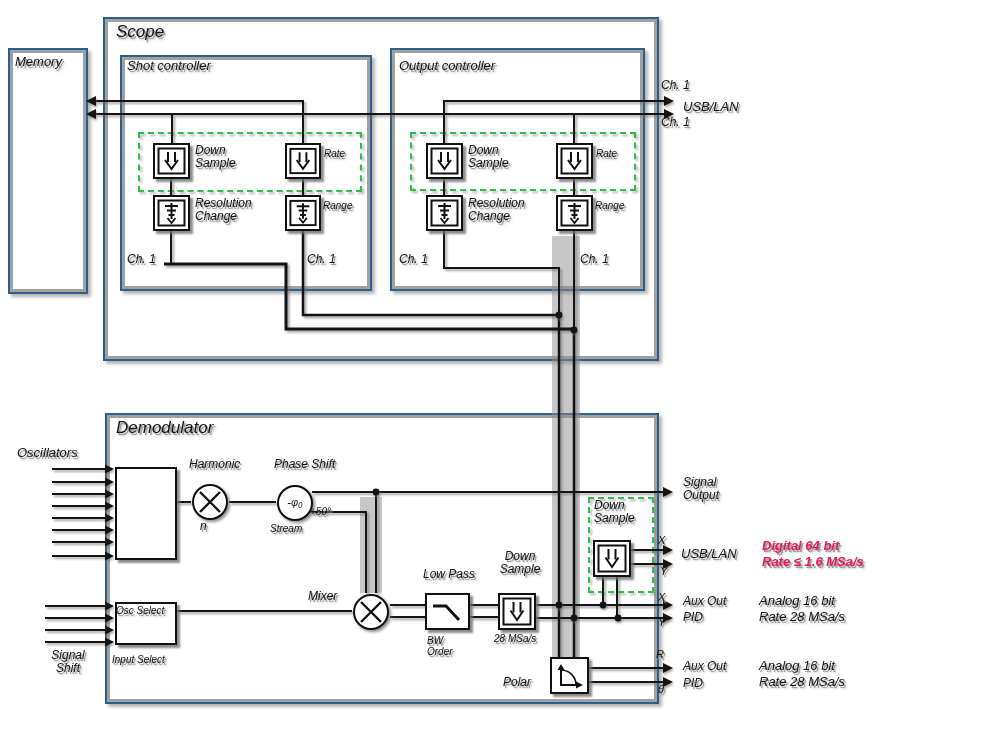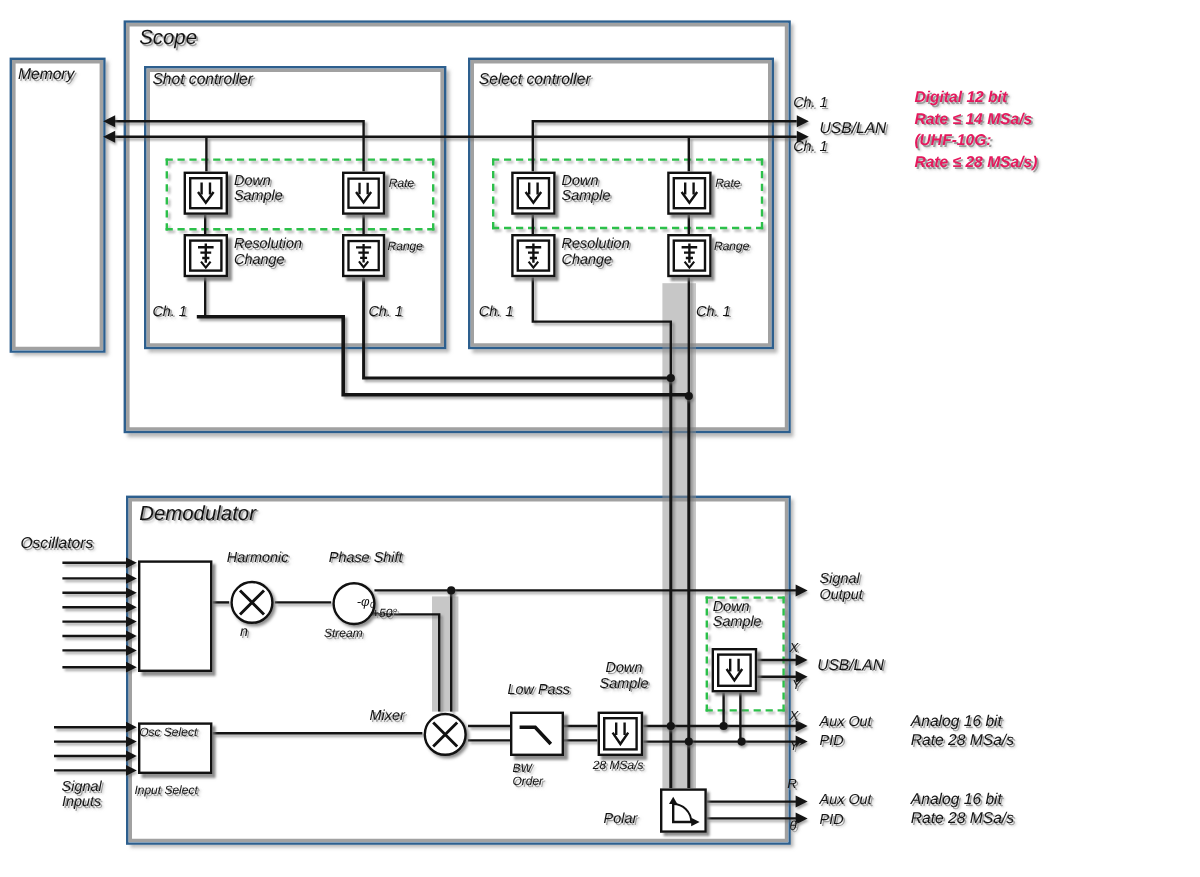--- a/index.html
+++ b/index.html
@@ -231,7 +231,7 @@
   <div class="lbl t13" style="left:15px;top:55px;">Memory</div>
   <div class="lbl t17" style="left:116px;top:22px;">Scope</div>
   <div class="lbl t13" style="left:127px;top:59px;">Shot controller</div>
-  <div class="lbl t13" style="left:399px;top:59px;">Select controller</div>
+  <div class="lbl t13" style="left:399px;top:59px;">Output controller</div>
 
   <div class="lbl t12 wrap" style="left:195px;top:144px;width:52px;">Down Sample</div>
   <div class="lbl t10" style="left:324px;top:148px;">Rate</div>

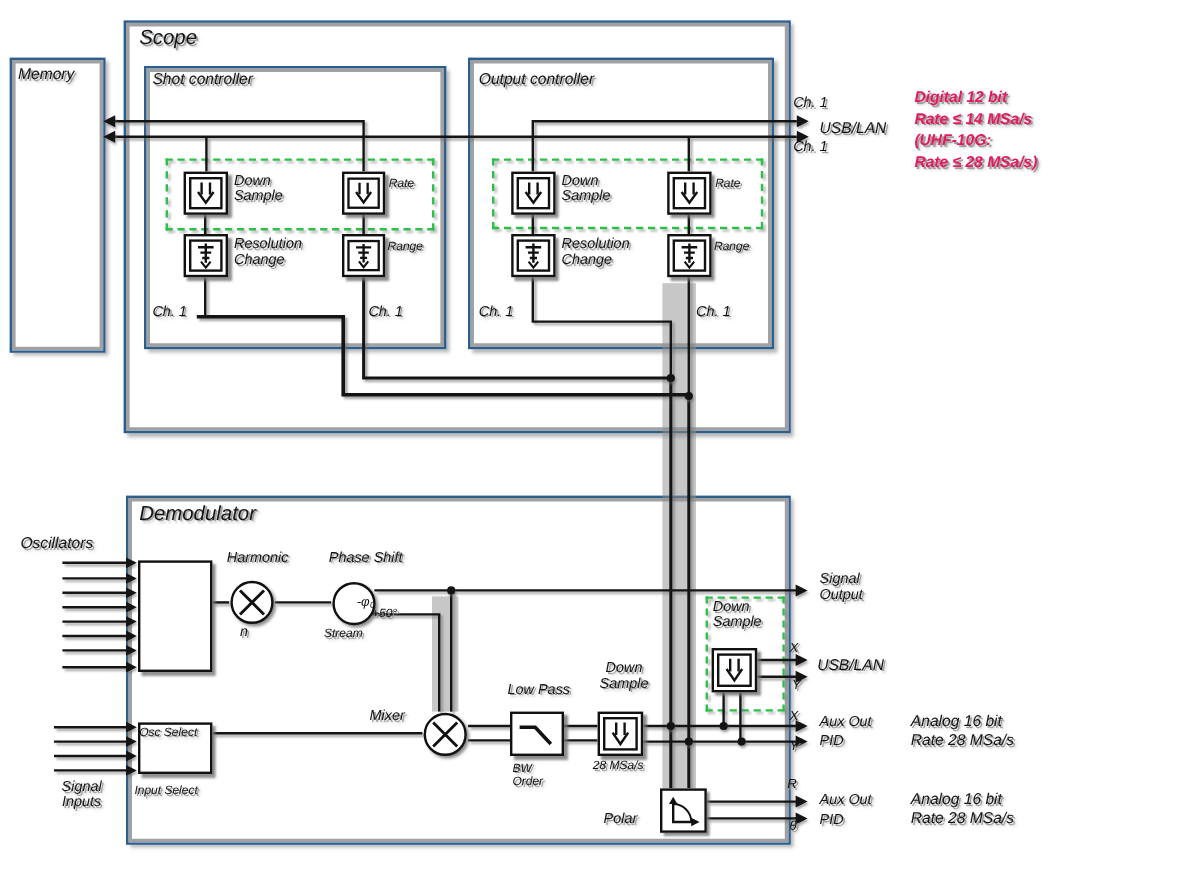--- a/index.html
+++ b/index.html
@@ -250,12 +250,6 @@
   <div class="lbl t12" style="left:661px;top:79px;">Ch. 1</div>
   <div class="lbl t13" style="left:683px;top:100px;">USB/LAN</div>
   <div class="lbl t12" style="left:661px;top:116px;">Ch. 1</div>
-  <div class="lbl t13 pink note4" style="left:762px;top:72px;">
-    <div>Digital 12 bit</div>
-    <div>Rate ≤ 14 MSa/s</div>
-    <div>(UHF-10G:</div>
-    <div>Rate ≤ 28 MSa/s)</div>
-  </div>
 
   <div class="lbl t17" style="left:116px;top:418px;">Demodulator</div>
   <div class="lbl t13" style="left:17px;top:446px;">Oscillators</div>

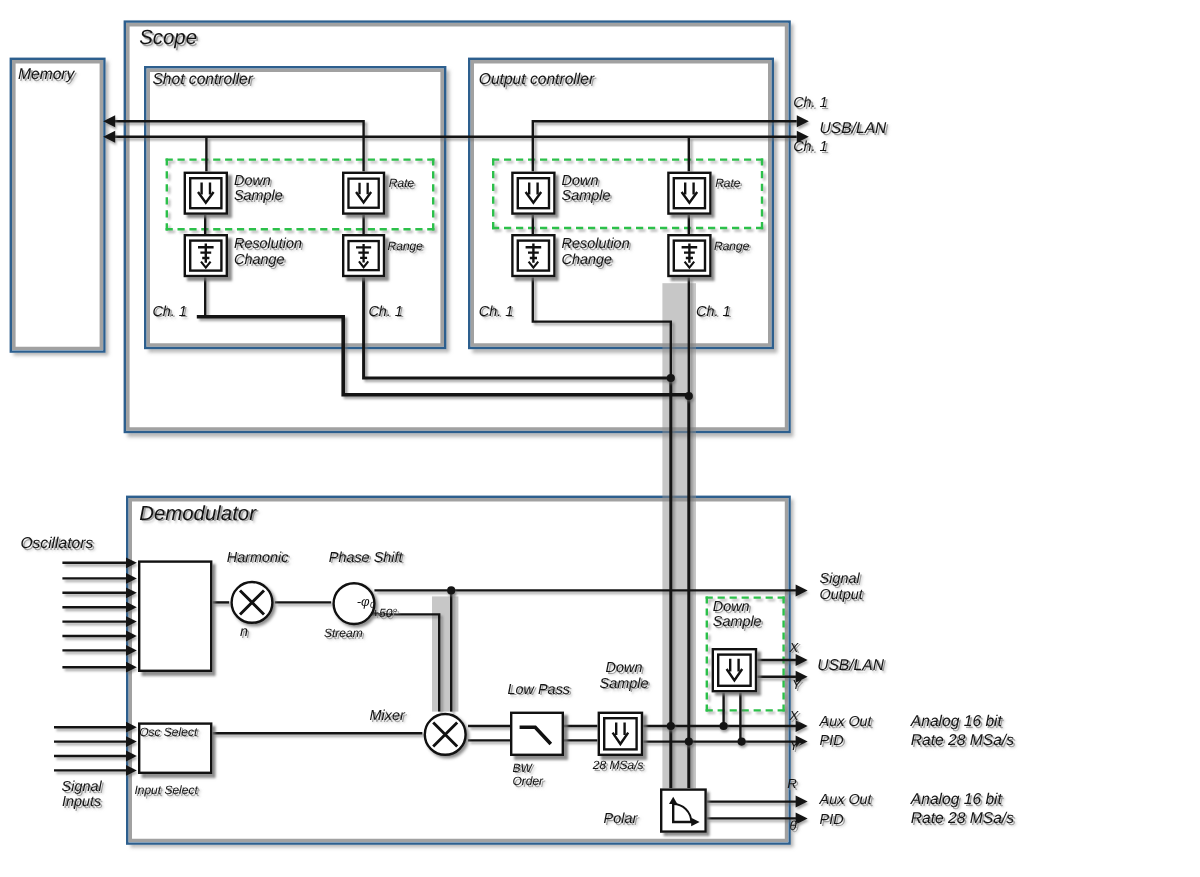--- a/index.html
+++ b/index.html
@@ -257,7 +257,7 @@
   <div class="lbl t12" style="left:189px;top:458px;">Harmonic</div>
   <div class="lbl t12" style="left:200px;top:520px;">n</div>
   <div class="lbl t12" style="left:274px;top:458px;">Phase Shift</div>
-  <div class="lbl t11" style="left:283px;top:496px;width:24px;text-align:center;text-shadow:none;margin-left:10px;">-φ₀</div>
+  <div class="lbl t11" style="left:283px;top:496px;width:24px;text-align:center;text-shadow:none;">-φ₀</div>
   <div class="lbl t10" style="left:310px;top:506px;">+50°</div>
   <div class="lbl t10" style="left:270px;top:523px;">Stream</div>
   <div class="lbl t12" style="left:308px;top:590px;">Mixer</div>

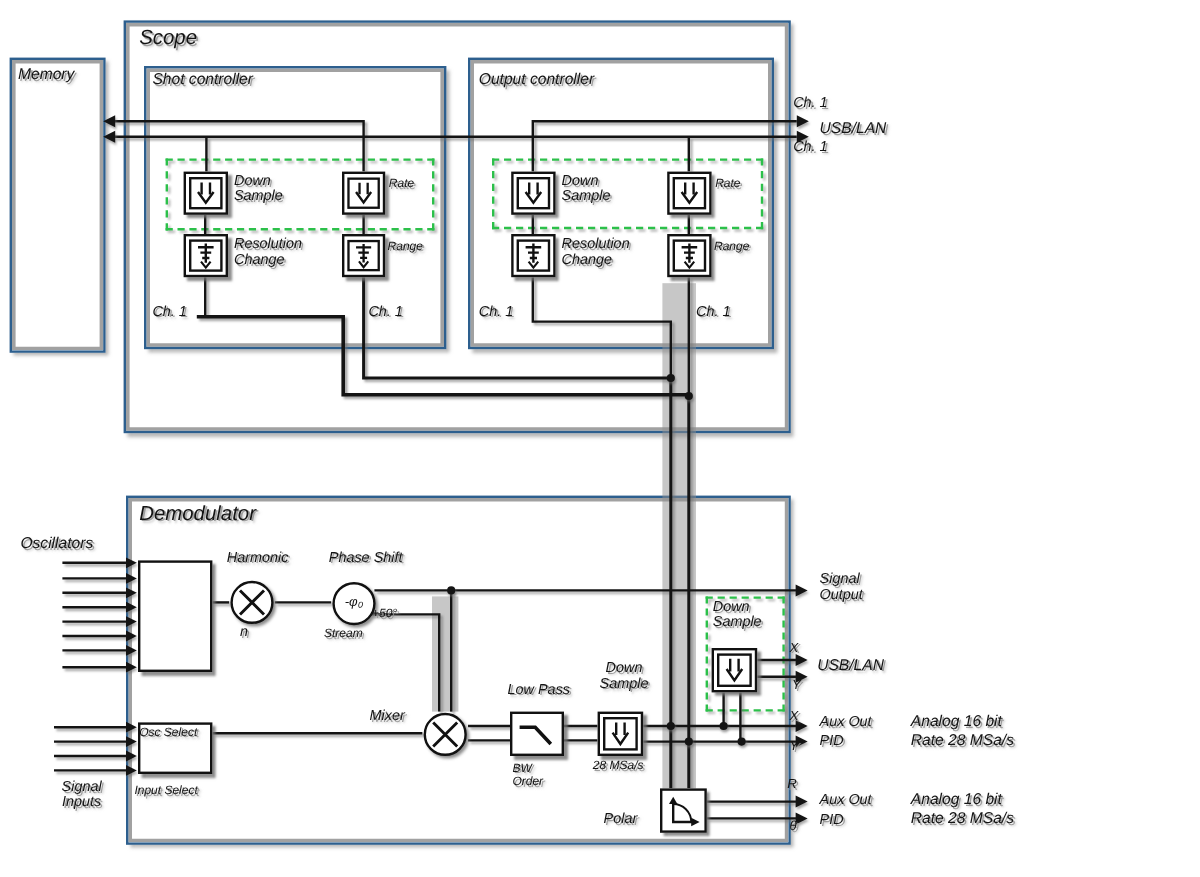--- a/index.html
+++ b/index.html
@@ -277,6 +277,10 @@
   <div class="lbl t11" style="left:658px;top:534px;">X</div>
   <div class="lbl t11" style="left:660px;top:565px;">Y</div>
   <div class="lbl t13" style="left:681px;top:547px;">USB/LAN</div>
+  <div class="lbl t13 pink note2" style="left:762px;top:538px;">
+    <div>Digital 64 bit</div>
+    <div>Rate ≤ 1.6 MSa/s</div>
+  </div>
   <div class="lbl t11" style="left:658px;top:591px;">X</div>
   <div class="lbl t11" style="left:658px;top:616px;">Y</div>
   <div class="lbl t12" style="left:683px;top:595px;">Aux Out</div>

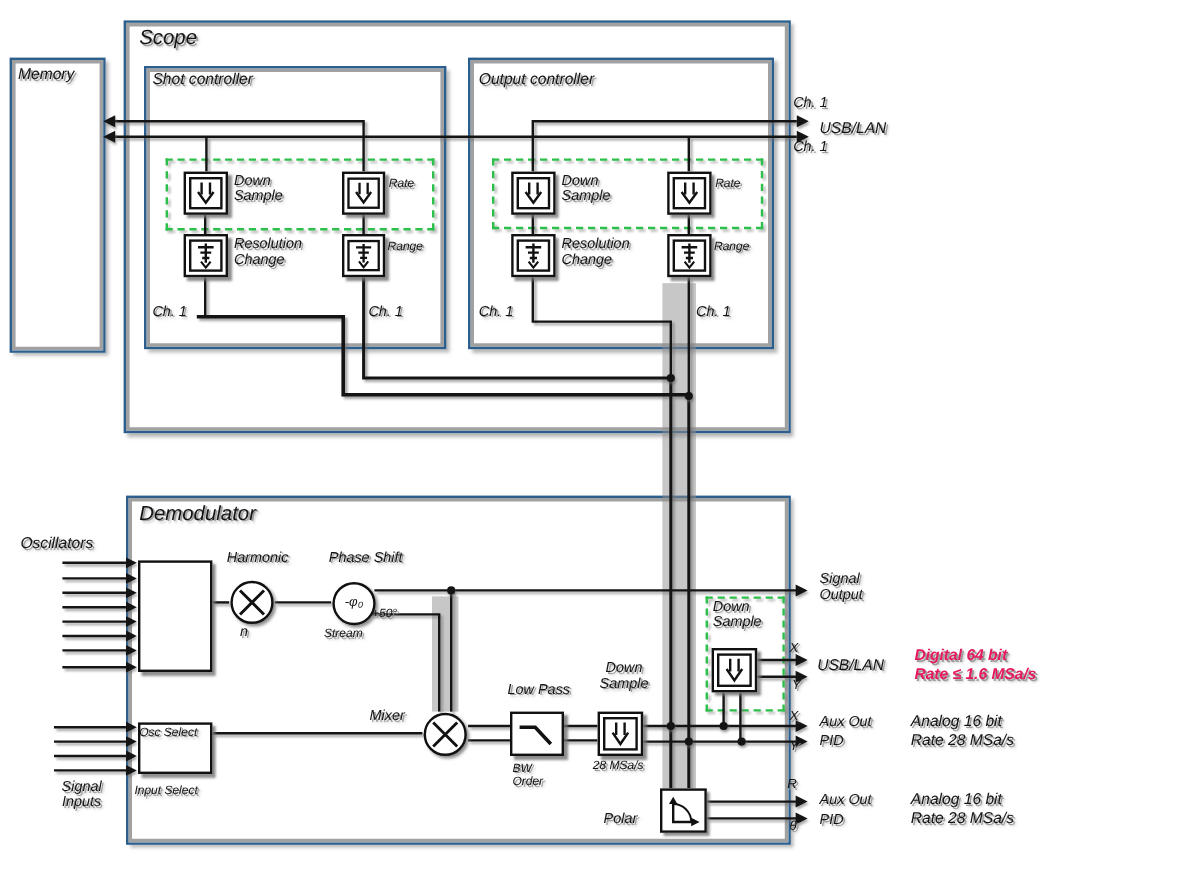--- a/index.html
+++ b/index.html
@@ -268,7 +268,7 @@
   </div>
   <div class="lbl t12 wrap" style="left:492px;top:550px;width:56px;text-align:center;">Down Sample</div>
   <div class="lbl t10" style="left:494px;top:633px;">28 MSa/s</div>
-  <div class="lbl t12 wrap" style="left:38px;top:649px;width:60px;text-align:center;">Signal Inputs</div>
+  <div class="lbl t12 wrap" style="left:38px;top:649px;width:60px;text-align:center;">Signal Shift</div>
   <div class="lbl t10" style="left:112px;top:654px;">Input Select</div>
   <div class="lbl t12" style="left:503px;top:676px;">Polar</div>
   <div class="lbl t12 wrap" style="left:594px;top:499px;width:56px;">Down Sample</div>

